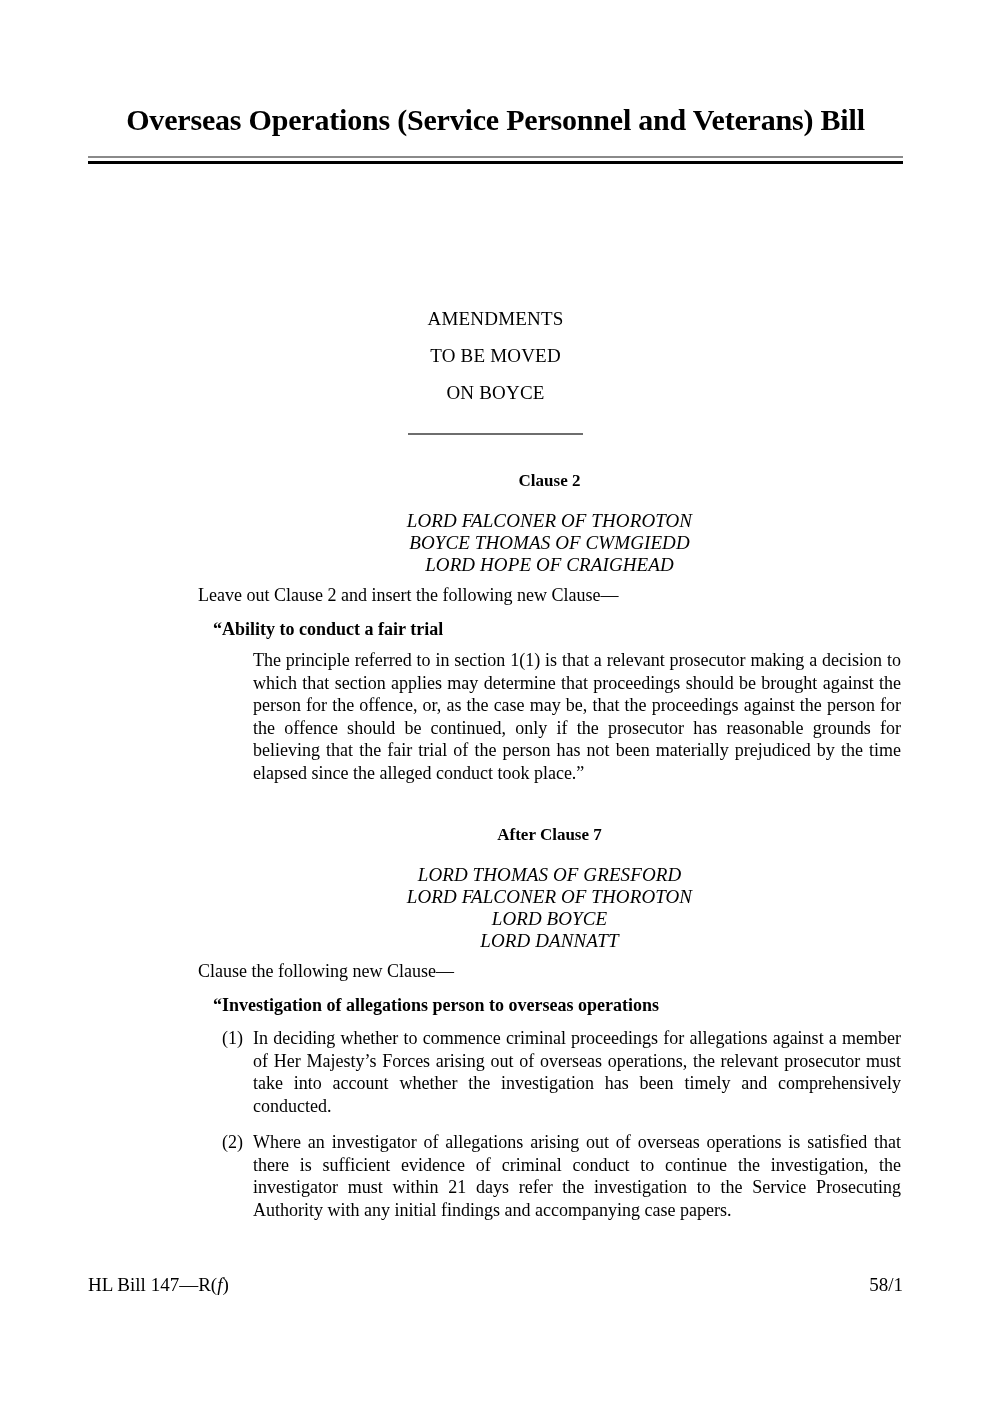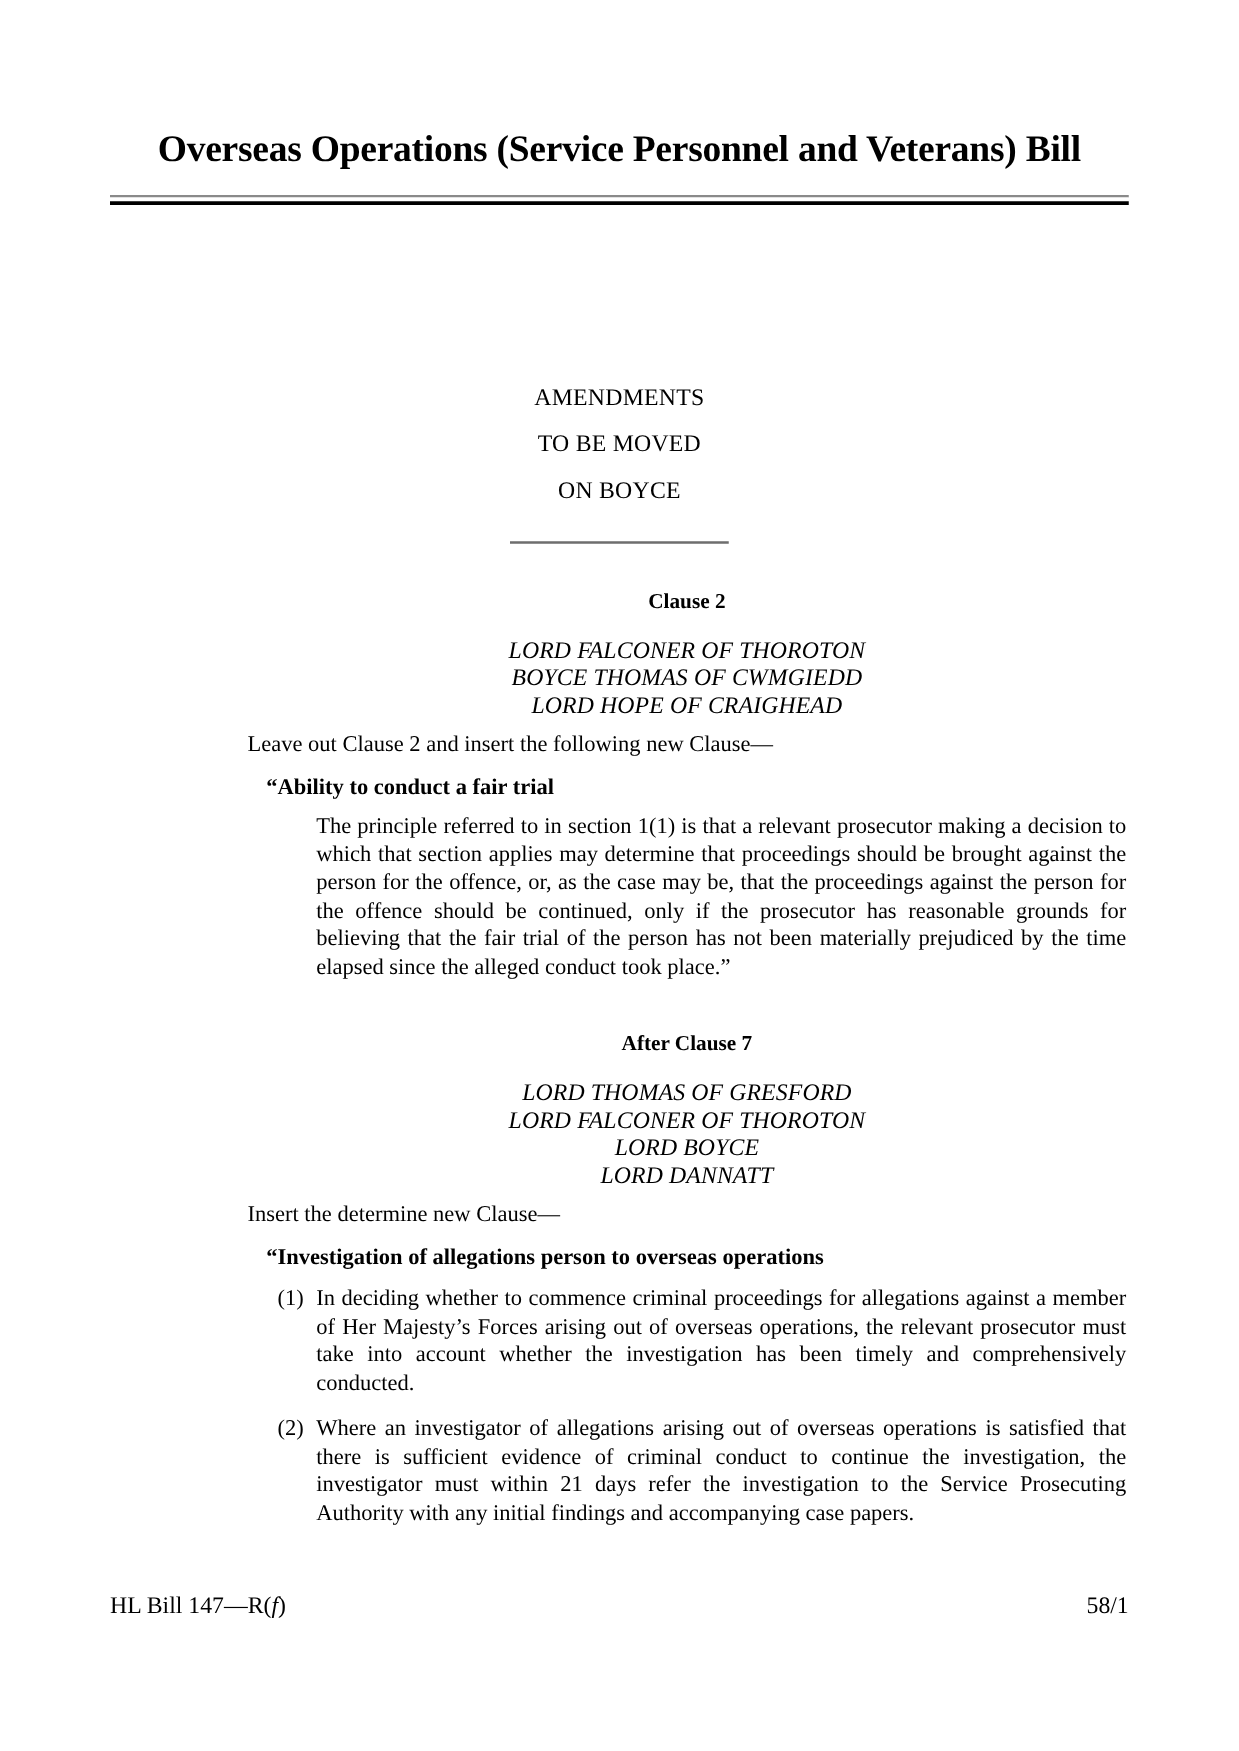--- a/index.html
+++ b/index.html
@@ -222,7 +222,7 @@
         <div class="sponsor">LORD DANNATT</div>
       </div>
 
-      <p class="instruction">Insert the determine new Clause—</p>
+      <p class="instruction">Clause the following new Clause—</p>
 
       <p class="new-clause-title">“Investigation of allegations person to overseas operations</p>
 

